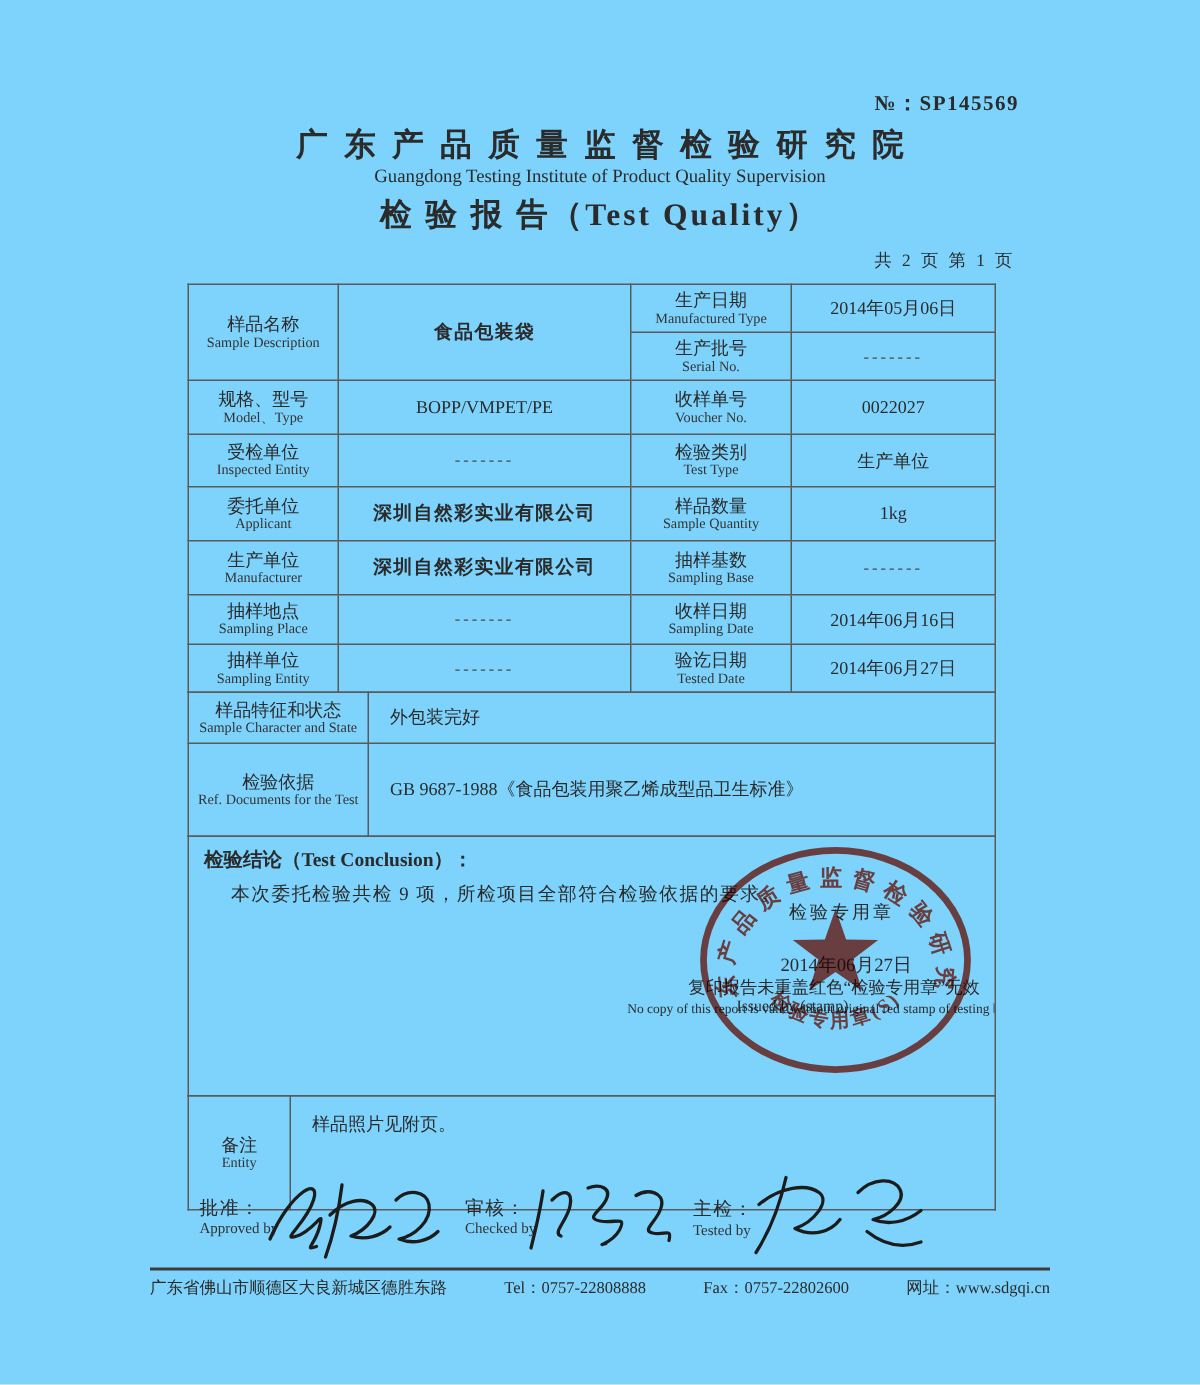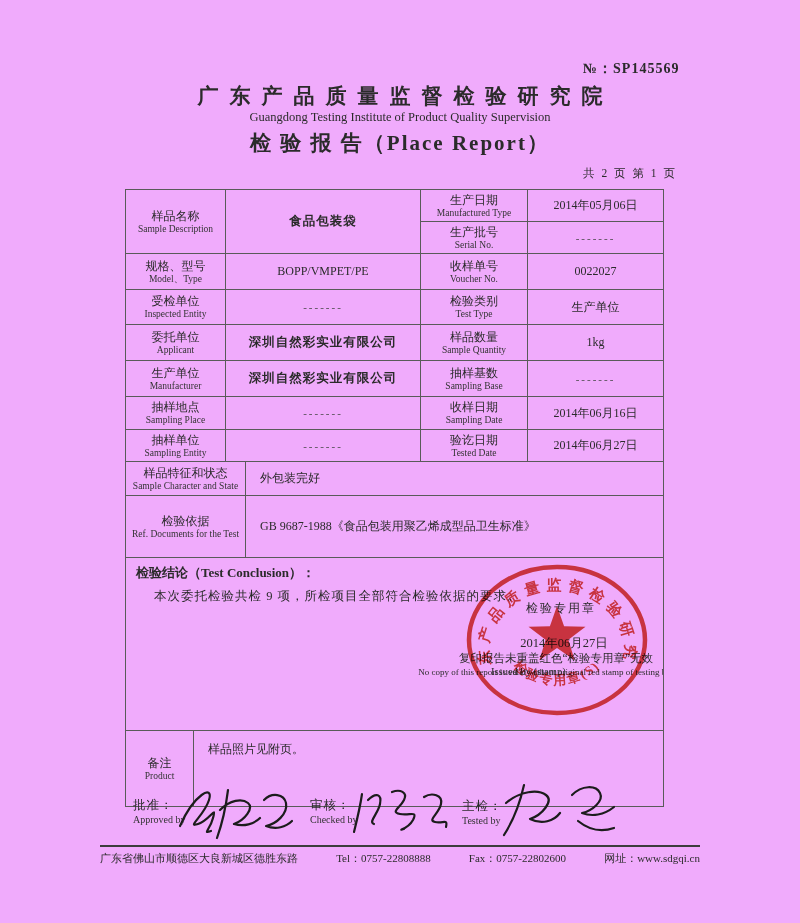--- a/index.html
+++ b/index.html
@@ -4,7 +4,7 @@
 <style>
   html,body{margin:0;padding:0;background:#e9e9e7;}
   .page{
-    position:relative;width:800px;height:923px;background:#f0abfc;
+    position:relative;width:800px;height:923px;background:#7dd3fc;
     font-family:"Liberation Serif","DejaVu Serif",serif;color:#2b2b2b;
     overflow:hidden;margin:0 auto;
   }

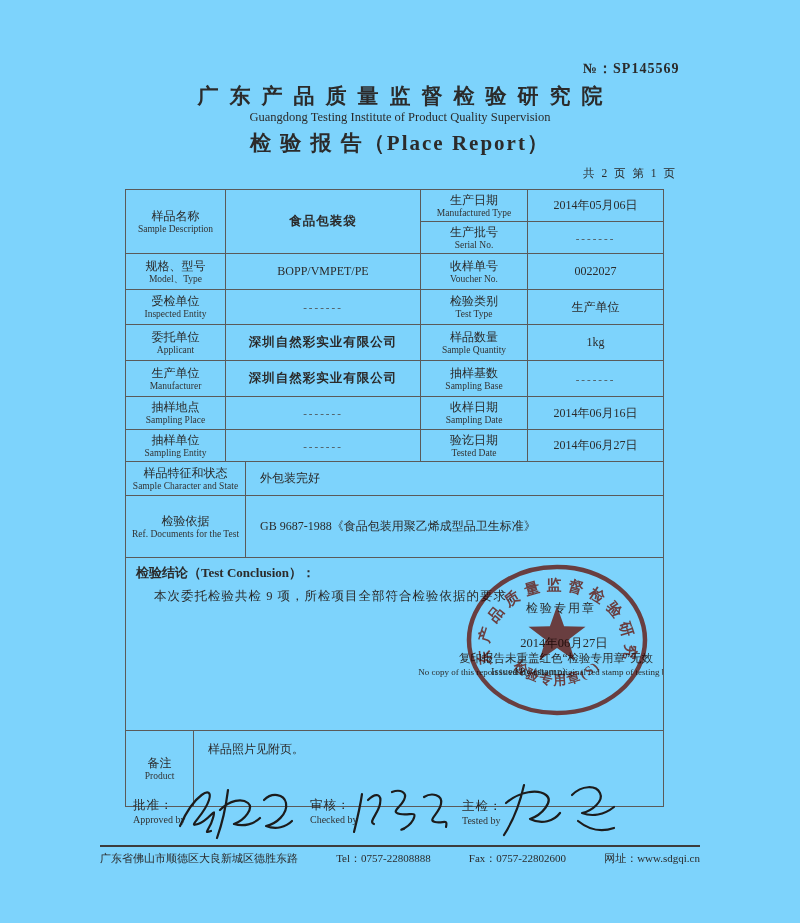--- a/index.html
+++ b/index.html
@@ -57,7 +57,7 @@
   <div class="report-no"><span>№：</span><span>SP145569</span></div>
   <div class="title-cn">广东产品质量监督检验研究院</div>
   <div class="title-en">Guangdong Testing Institute of Product Quality Supervision</div>
-  <div class="report-title">检 验 报 告（Place Report）</div>
+  <div class="report-title">检 验 报 告（Test Quality）</div>
   <div class="page-info">共 2 页 第 1 页</div>
 
   <div class="tables">

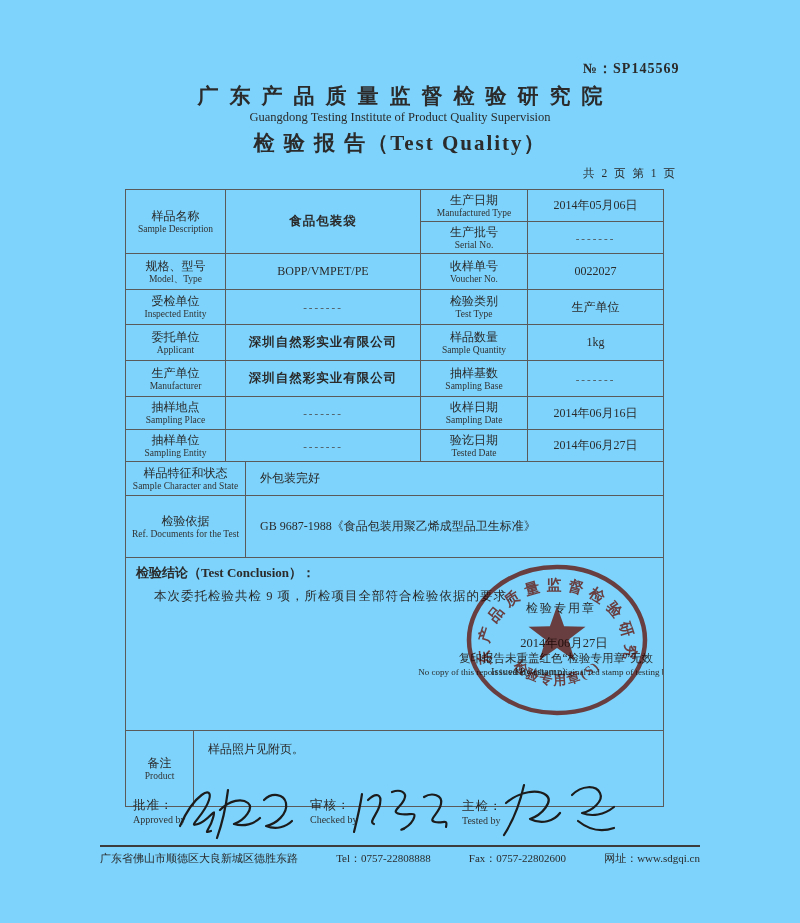--- a/index.html
+++ b/index.html
@@ -229,7 +229,7 @@
           <tr style="height:76px">
         <td class="lbl">
           <div class="cn">备注</div>
-          <div class="en">Product</div>
+          <div class="en">Entity</div>
         </td>
         <td class="val left" style="vertical-align:top;padding-top:10px;">样品照片见附页。</td>
       </tr>

